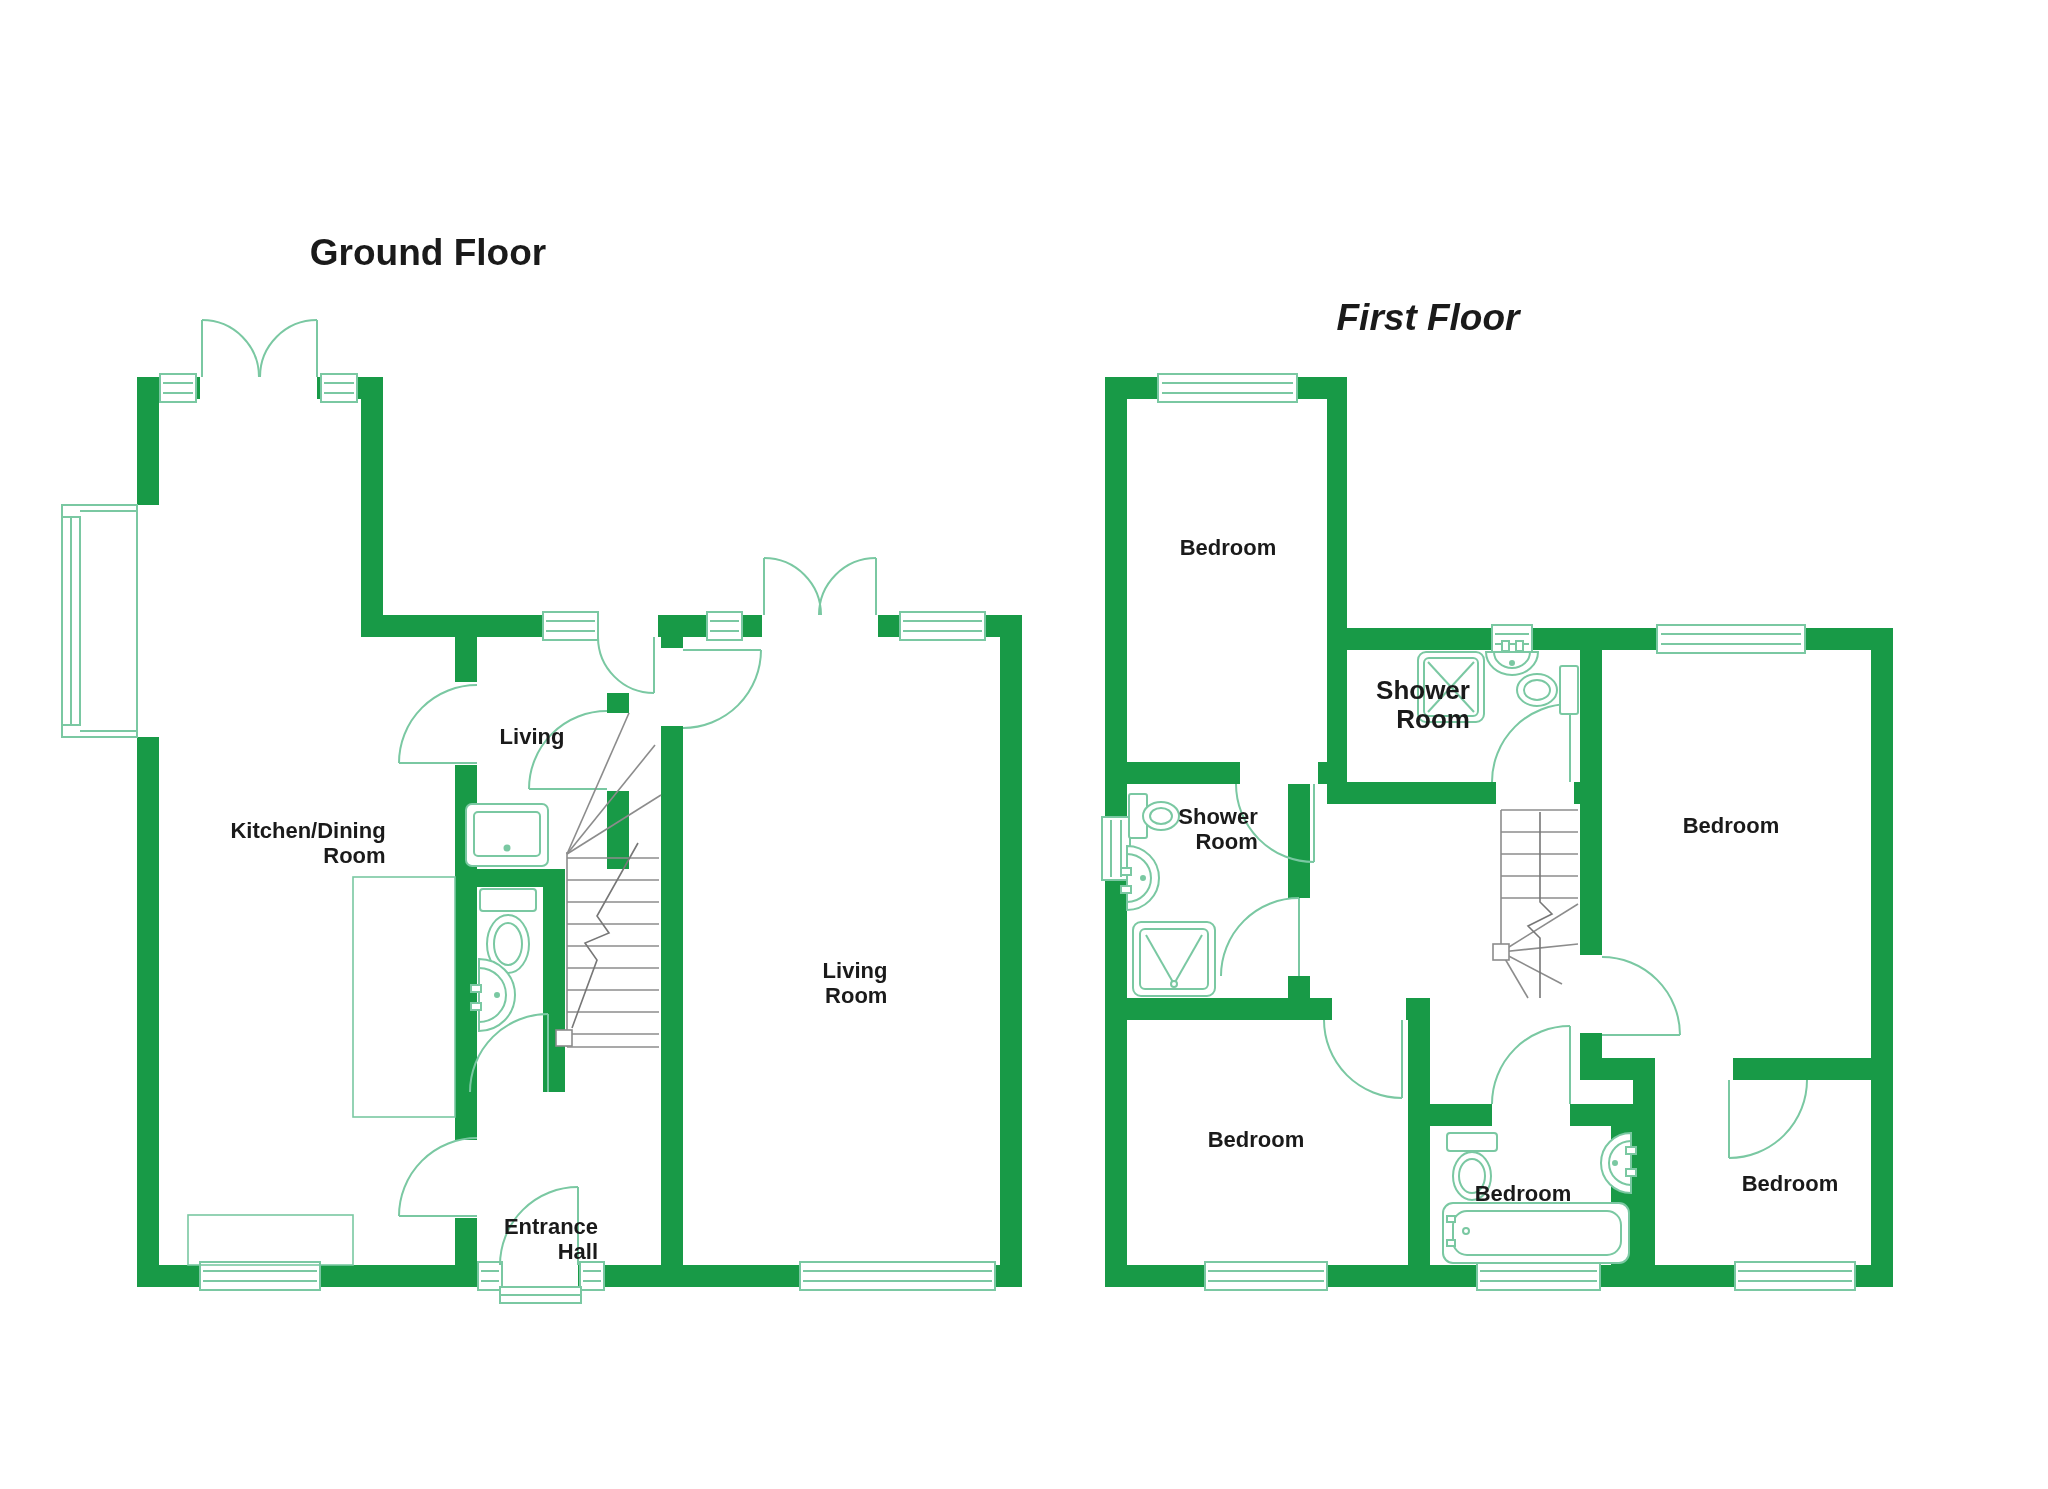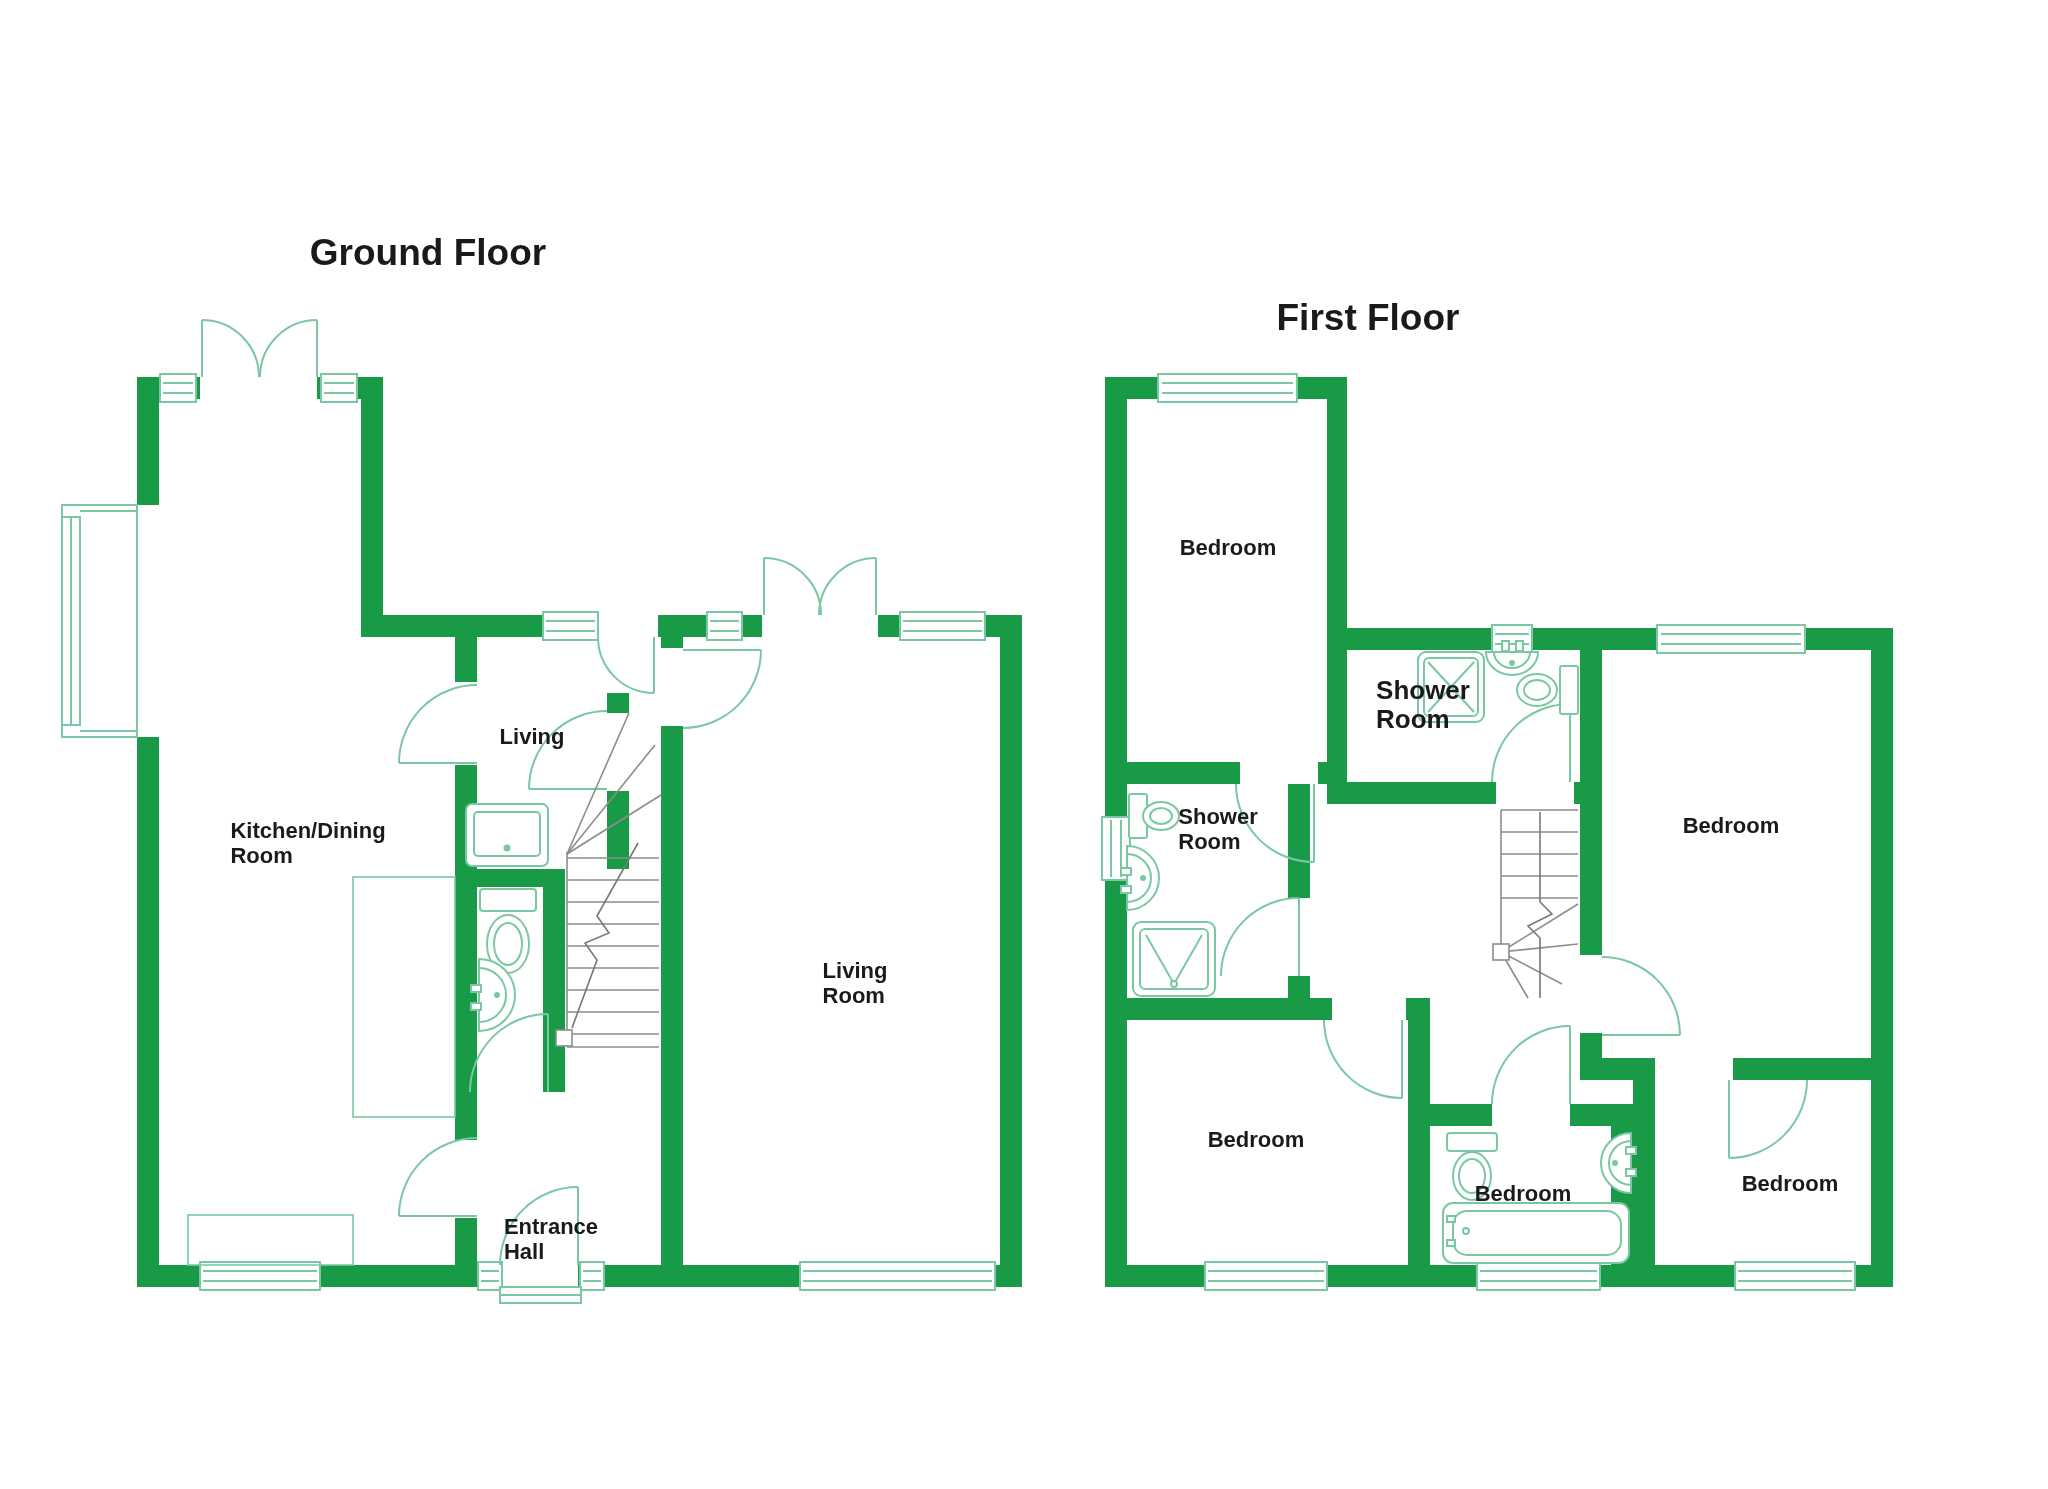--- a/index.html
+++ b/index.html
@@ -15,7 +15,7 @@
     position:absolute;
     transform:translate(-50%,-50%);
     font-weight:bold;
-    text-align:left;
+    text-align:right;
     white-space:pre-line;
     color:#1a1a1a;
     line-height:1.13;

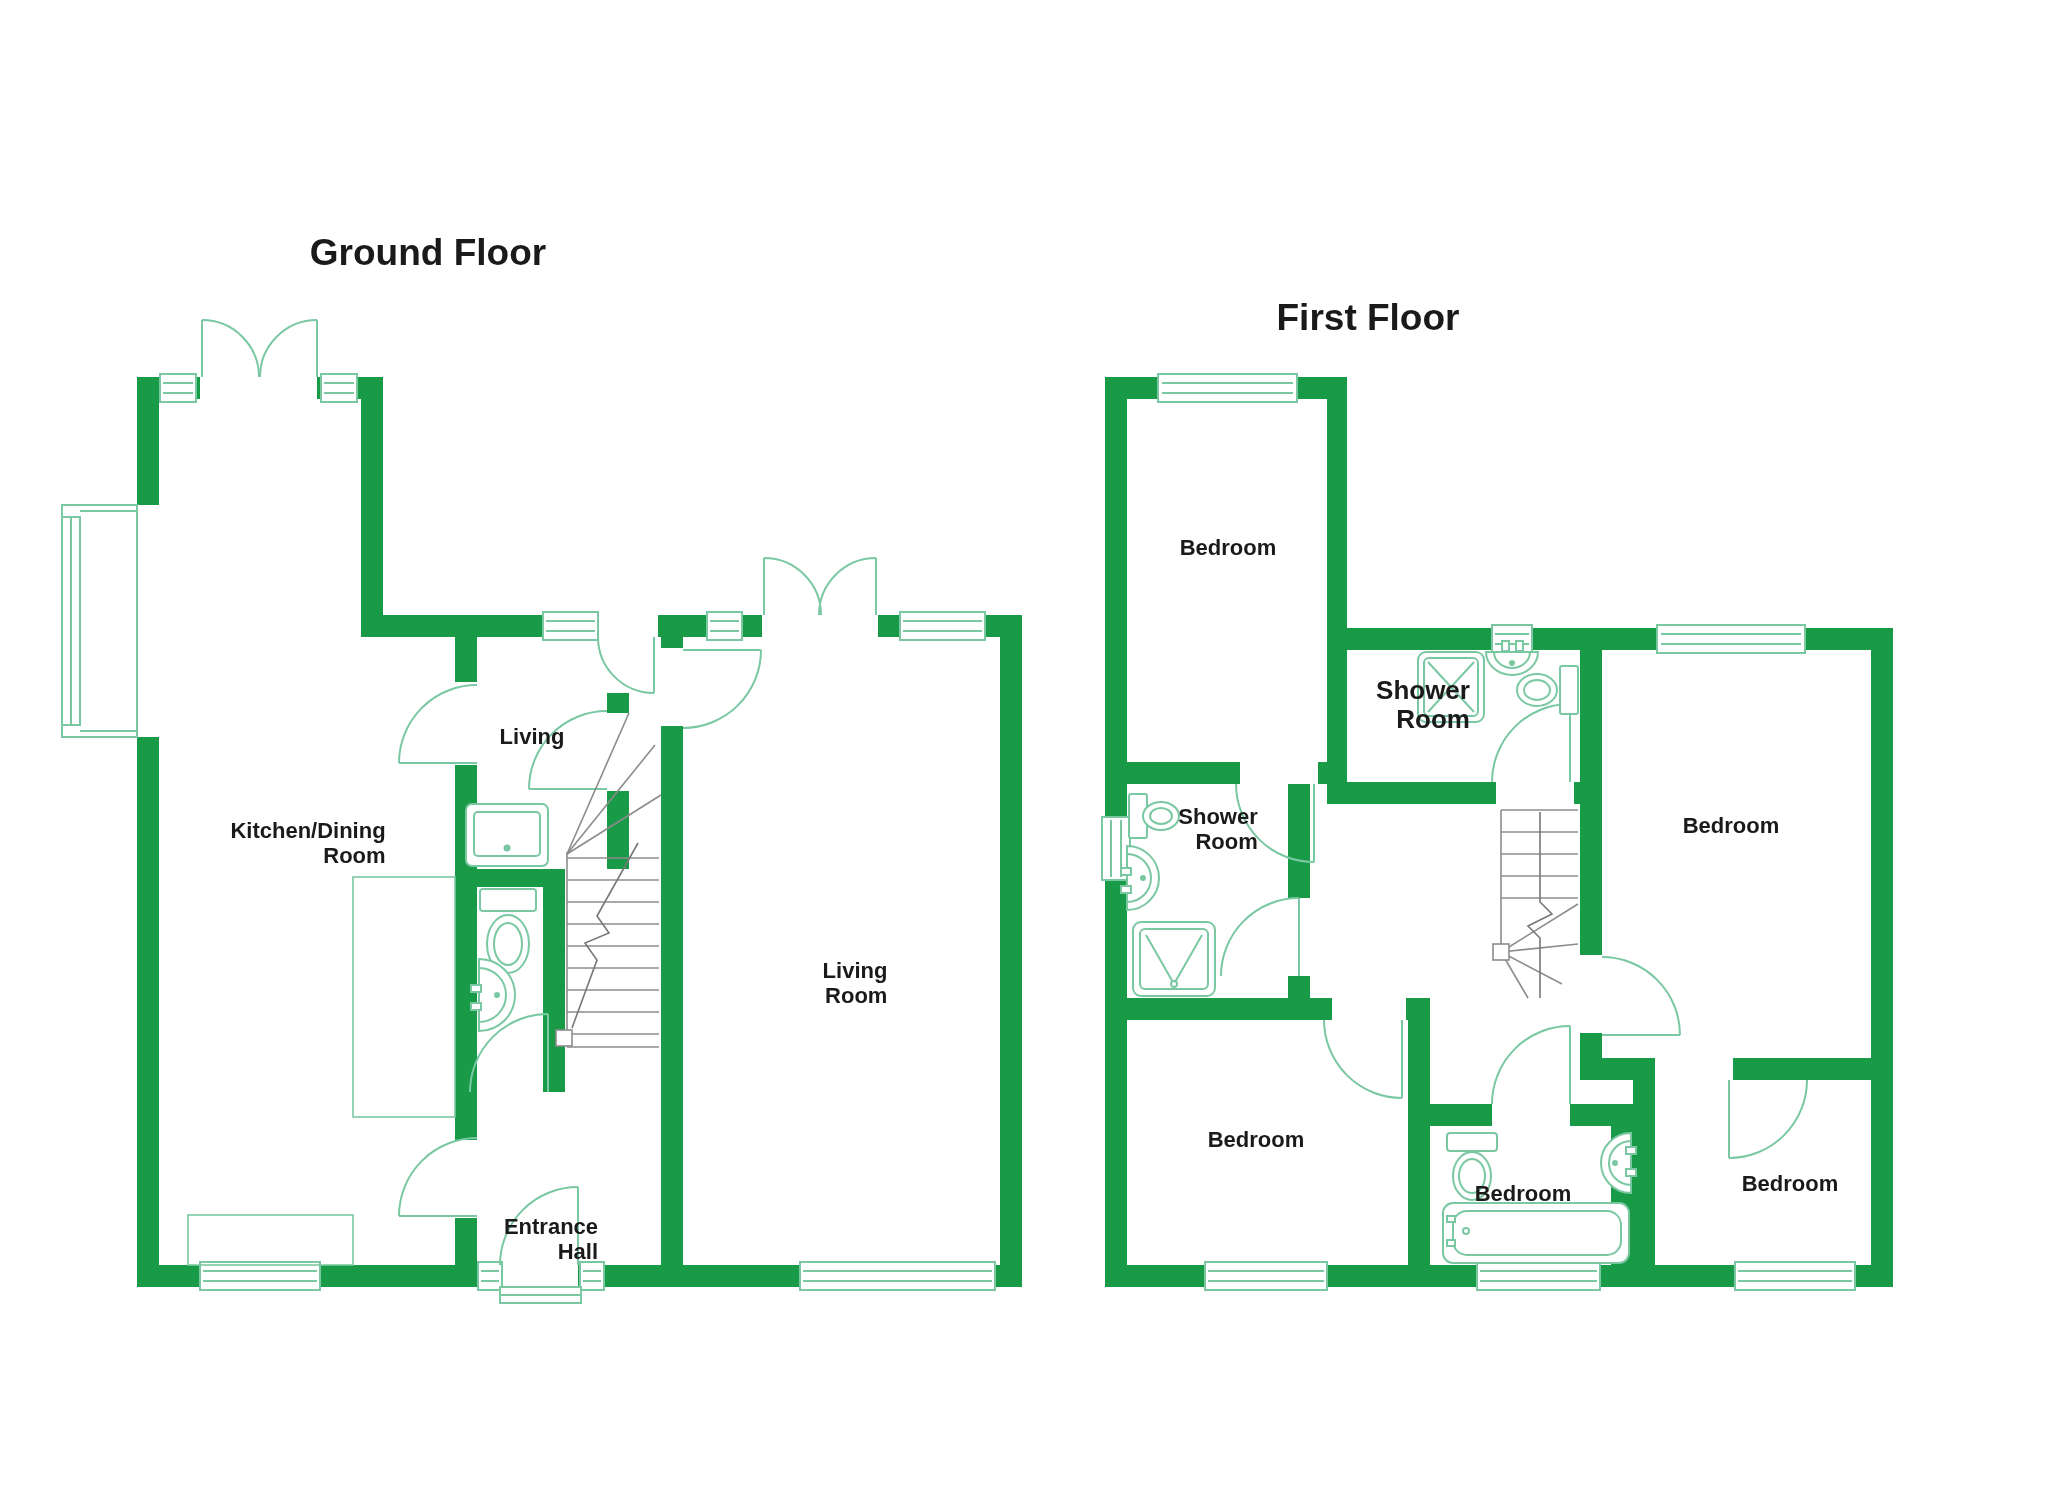--- a/index.html
+++ b/index.html
@@ -399,7 +399,7 @@
   </svg>
 
   <div class="lbl t" style="left:428px;top:253px;">Ground Floor</div>
-  <div class="lbl t" style="left:1368px;top:318px;">First Floor</div>
+  <div class="lbl t" style="left:1428px;top:318px;font-style:italic;">First Floor</div>
 
   <div class="lbl r" style="left:308px;top:844px;">Kitchen/Dining
 Room</div>

